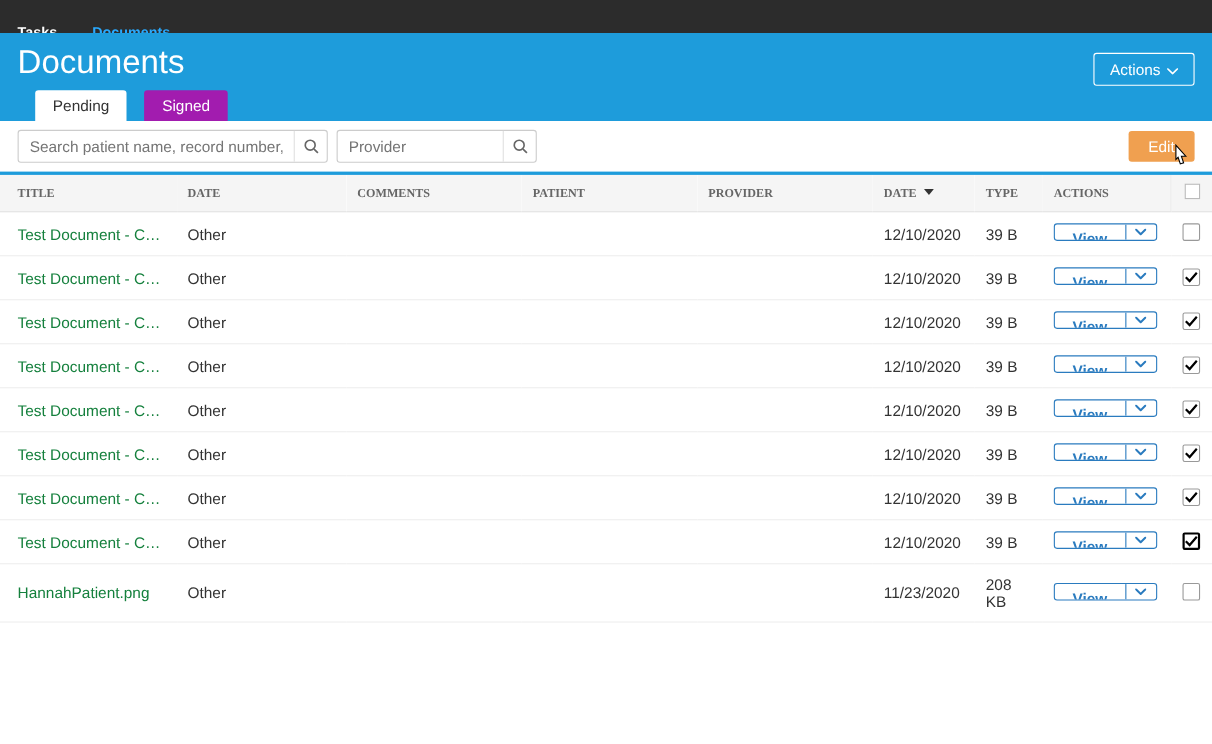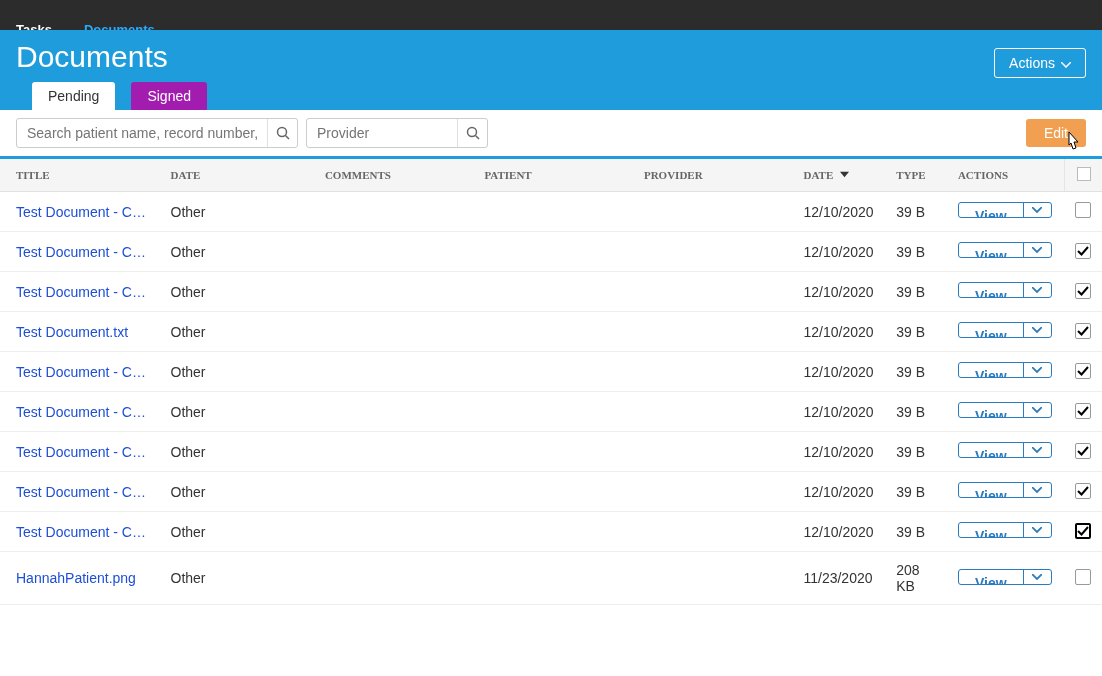--- a/index.html
+++ b/index.html
@@ -171,7 +171,7 @@
     display:inline-block;width:14px;height:14px;border:1px solid #bbb;background:#fff;
   }
   .link-title {
-    color: #1d4ed8;
+    color: #15803d;
     cursor: pointer;
     display: inline-block;
     max-width: 130px;

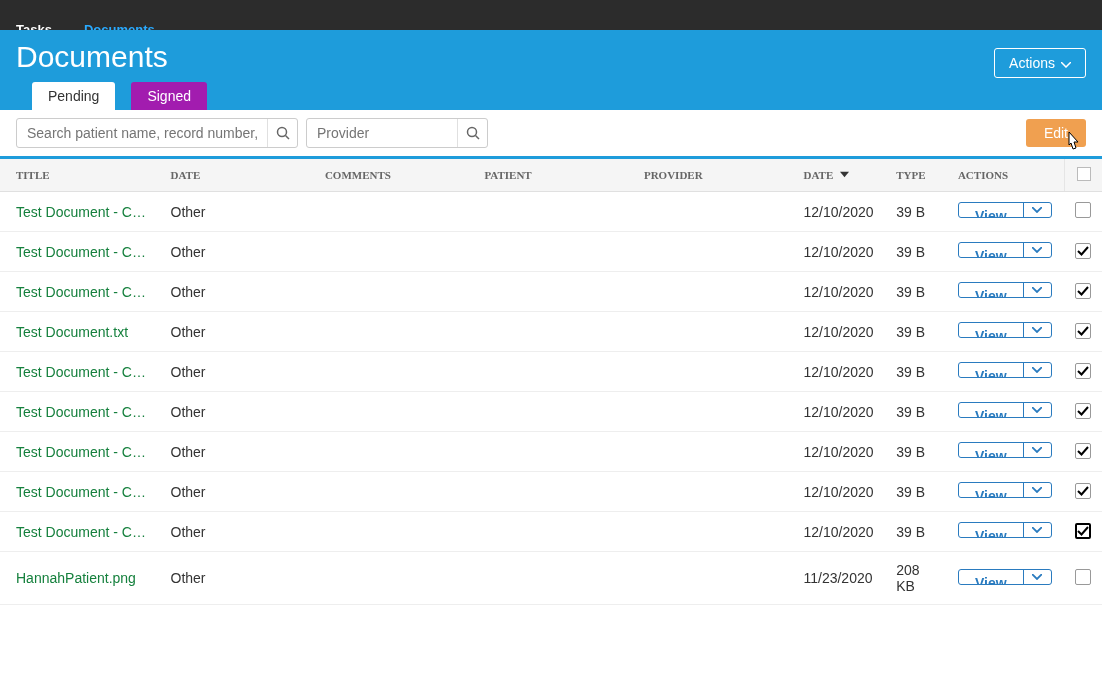--- a/index.html
+++ b/index.html
@@ -363,28 +363,6 @@
             </div></td>
         </tr>
         <tr>
-          <td class="col-title"><span class="link-title">Test Document.txt</span></td>
-          <td class="col-type">Other</td>
-          <td class="col-comm"></td>
-          <td class="col-patient"></td>
-          <td class="col-prov"></td>
-          <td class="col-date">12/10/2020</td>
-          <td class="col-size">39 B</td>
-          <td class="col-act"><div class="viewbtn">
-              <div class="vlabel">View</div>
-              <div class="vdrop">
-                <svg width="10" height="6" viewBox="0 0 10 6">
-                  <path d="M0 0 L5 5 L10 0" fill="none" stroke="#2a7bbf" stroke-width="1.8"></path>
-                </svg>
-              </div>
-            </div></td>
-          <td class="col-chk"><div class="chkbox">
-              <svg width="12" height="12" viewBox="0 0 12 12">
-                <path d="M1 6 L4.5 9.5 L11 2" fill="none" stroke="#000" stroke-width="2"></path>
-              </svg>
-            </div></td>
-        </tr>
-        <tr>
           <td class="col-title"><span class="link-title">Test Document - C…</span></td>
           <td class="col-type">Other</td>
           <td class="col-comm"></td>

